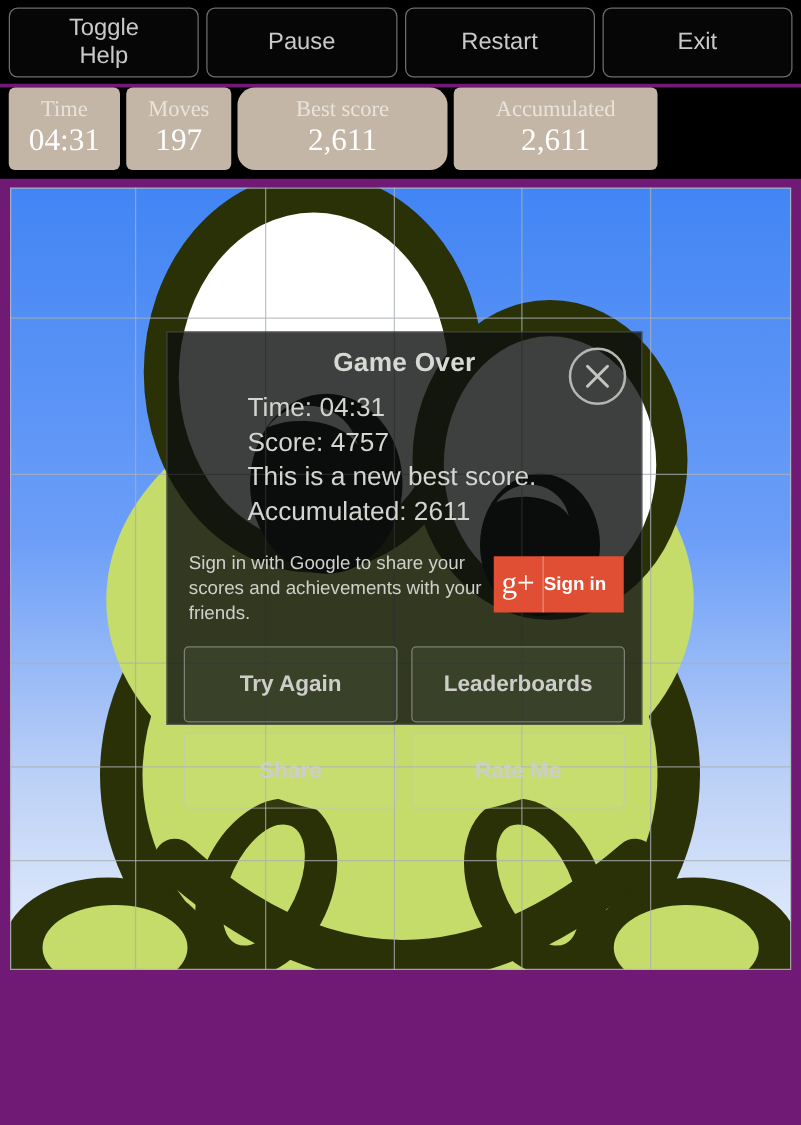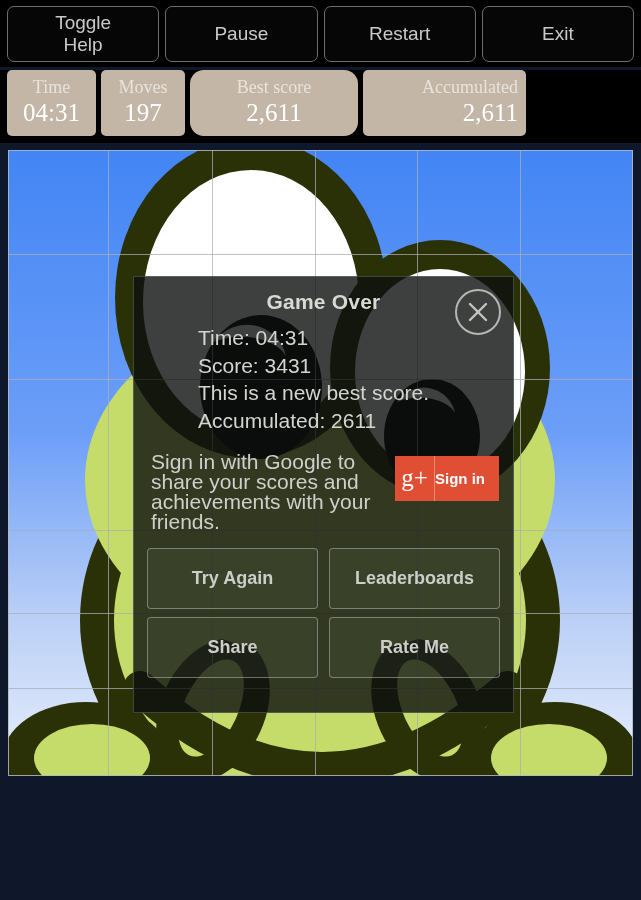--- a/index.html
+++ b/index.html
@@ -11,7 +11,7 @@
     position: relative;
     width: 641px;
     height: 900px;
-    background: #0f172a;
+    background: #701a75;
     font-family: "Liberation Sans", sans-serif;
     overflow: hidden;
     -webkit-font-smoothing: antialiased;

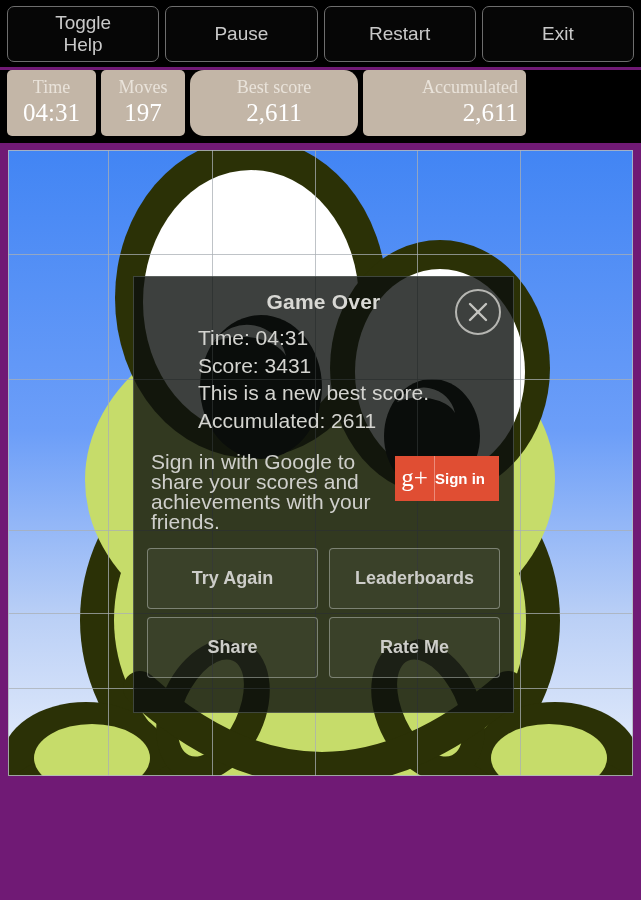--- a/index.html
+++ b/index.html
@@ -77,7 +77,7 @@
   .stat-box.w-time  { flex: 0 0 89px; }
   .stat-box.w-moves { flex: 0 0 84px; }
   .stat-box.w-best  { flex: 0 0 168px; border-radius: 14px; }
-  .stat-box.w-acc   { flex: 0 0 163px; align-items: flex-end; }
+  .stat-box.w-acc   { flex: 0 0 163px; }
   .stat-label {
     color: #EDE7DF;
     font-size: 18px;

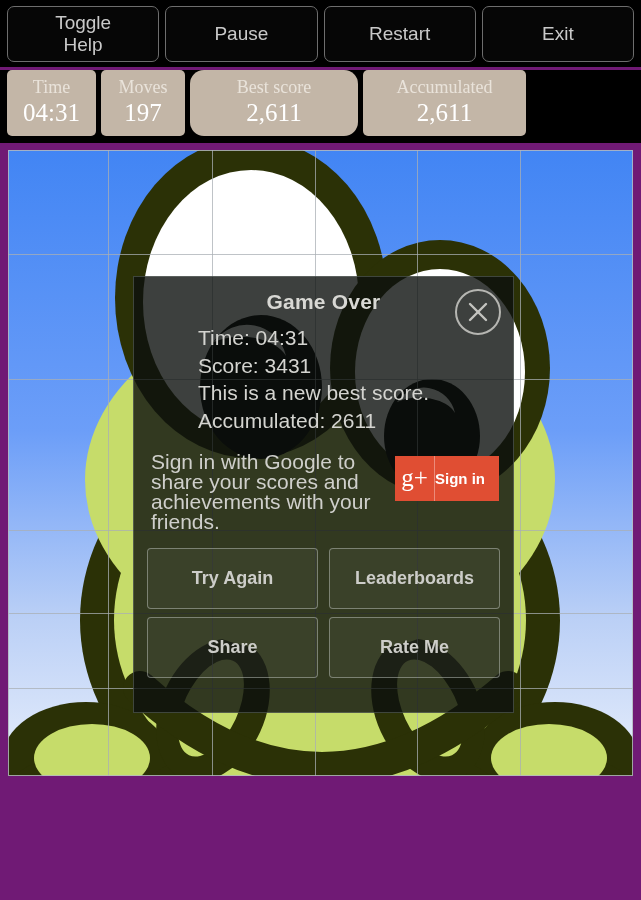--- a/index.html
+++ b/index.html
@@ -122,9 +122,9 @@
   
   #dialog {
     position: absolute;
-    left: 133px; top: 276px;
+    left: 133px; top: 265px;
     width: 381px;
-    height: 437px;
+    height: 315px;
     background: rgba(12,16,14,0.80);
     border: 1px solid rgba(150,160,155,0.35);
     box-sizing: border-box;

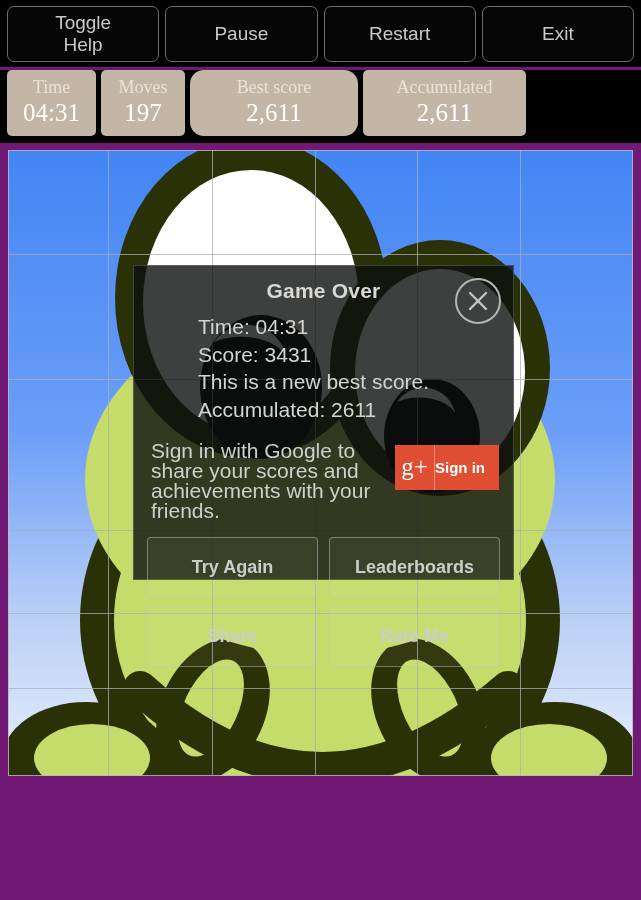--- a/index.html
+++ b/index.html
@@ -340,7 +340,7 @@
 
     <div id="stats-lines">
       <div class="dlg-line">Time: 04:31</div>
-      <div class="dlg-line">Score: 3431</div>
+      <div class="dlg-line">Score: 4757</div>
       <div class="dlg-line">This is a new best score.</div>
       <div class="dlg-line">Accumulated: 2611</div>
     </div>

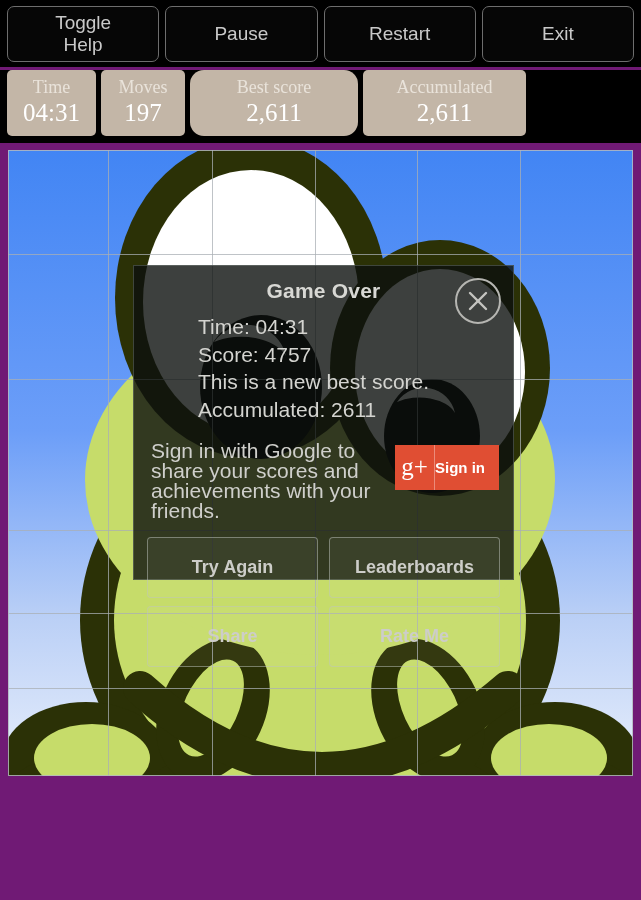--- a/index.html
+++ b/index.html
@@ -165,7 +165,7 @@
   }
   #signin-text {
     flex: 1 1 auto;
-    font-size: 21px;
+    font-size: 15px;
     line-height: 20px;
     color: #cfcfcb;
     padding-right: 6px;

